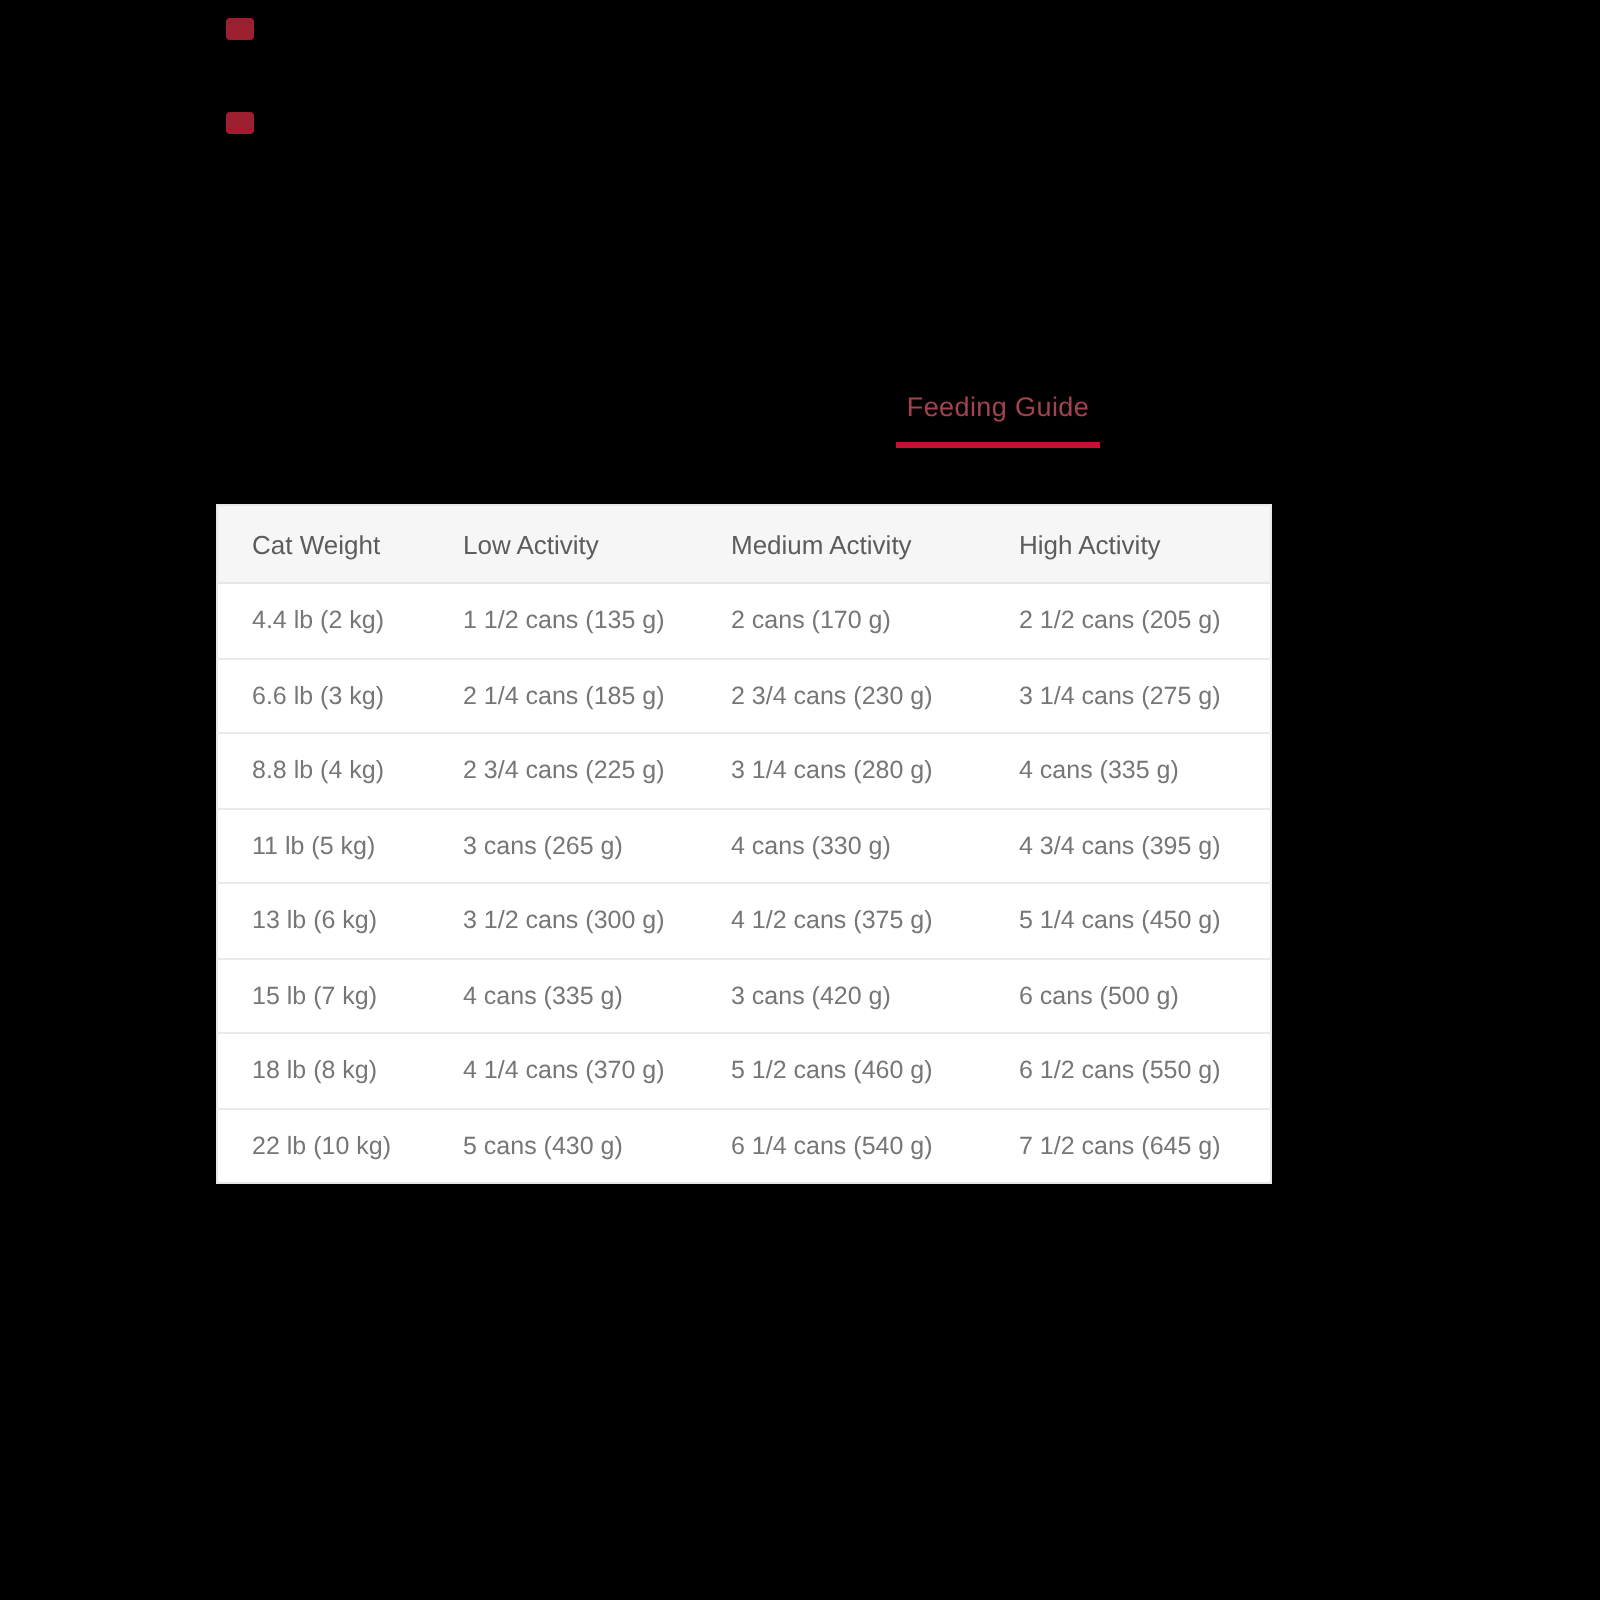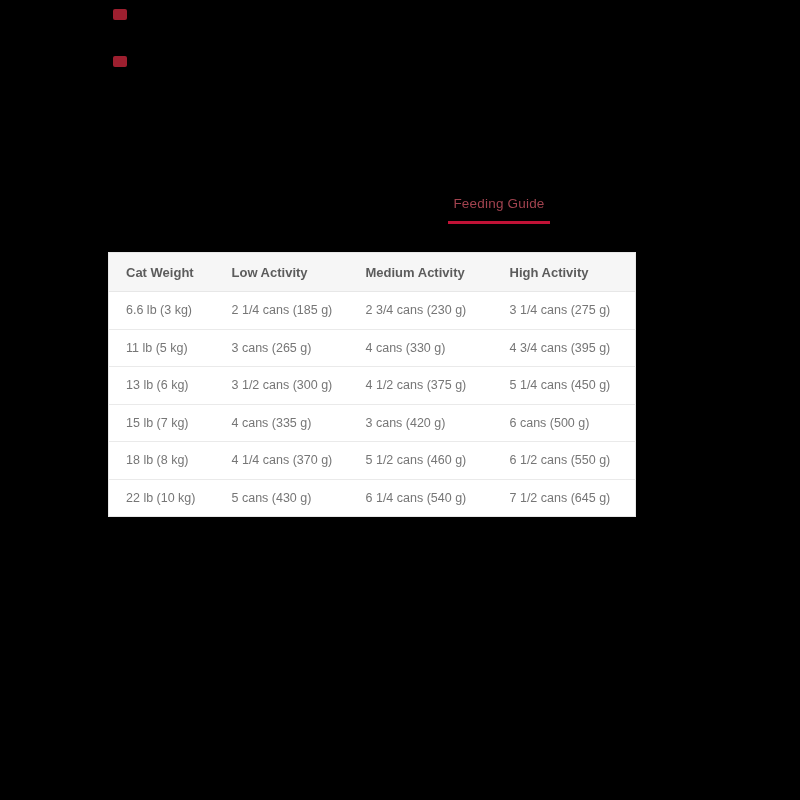--- a/index.html
+++ b/index.html
@@ -68,7 +68,7 @@
     background: var(--header_bg, #f6f6f6);
     color: var(--header_text, #5c5c5c);
     font-size: 13px;
-    font-weight: bold;
+    font-weight: normal;
     text-align: left;
     height: 38px;
     padding: 0 0 0 17px;

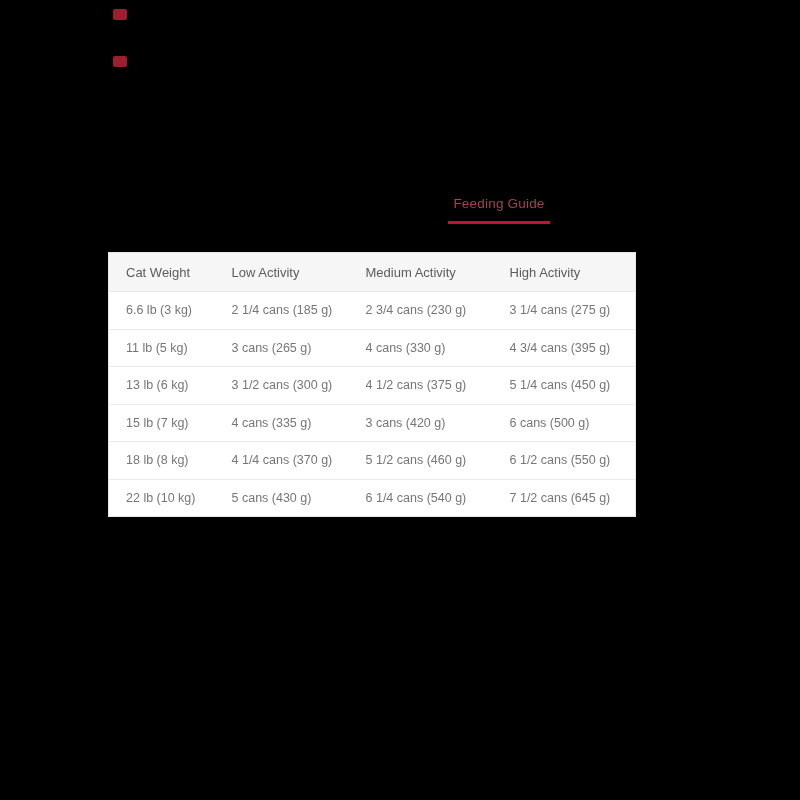--- a/index.html
+++ b/index.html
@@ -120,6 +120,12 @@
       </thead>
       <tbody>
           <tr>
+            <td>4.4 lb (2 kg)</td>
+            <td>1 1/2 cans (135 g)</td>
+            <td>2 cans (170 g)</td>
+            <td>2 1/2 cans (205 g)</td>
+          </tr>
+          <tr>
             <td>6.6 lb (3 kg)</td>
             <td>2 1/4 cans (185 g)</td>
             <td>2 3/4 cans (230 g)</td>

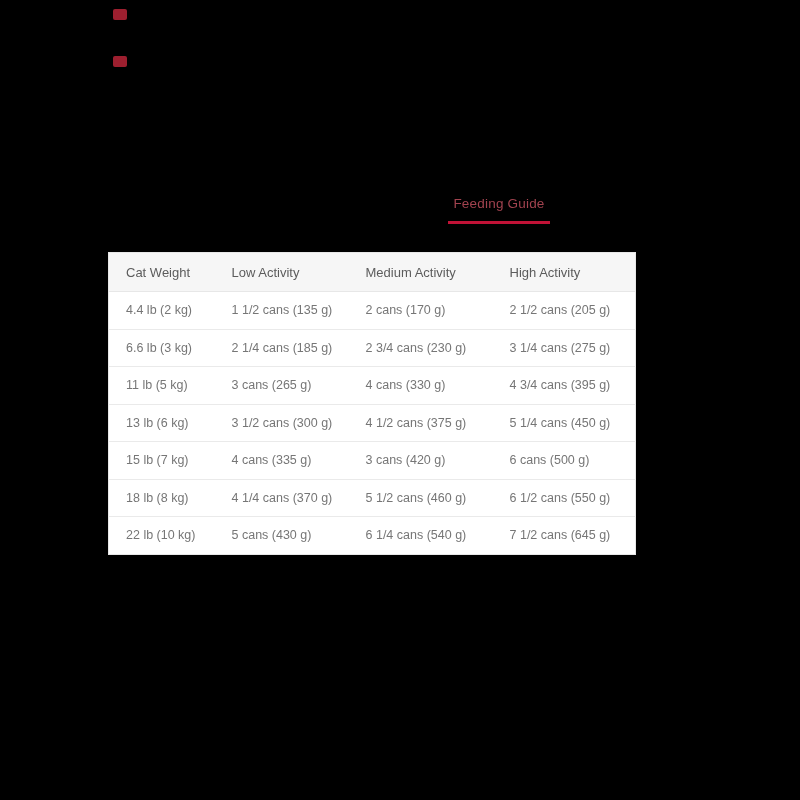--- a/index.html
+++ b/index.html
@@ -132,6 +132,12 @@
             <td>3 1/4 cans (275 g)</td>
           </tr>
           <tr>
+            <td>8.8 lb (4 kg)</td>
+            <td>2 3/4 cans (225 g)</td>
+            <td>3 1/4 cans (280 g)</td>
+            <td>4 cans (335 g)</td>
+          </tr>
+          <tr>
             <td>11 lb (5 kg)</td>
             <td>3 cans (265 g)</td>
             <td>4 cans (330 g)</td>

